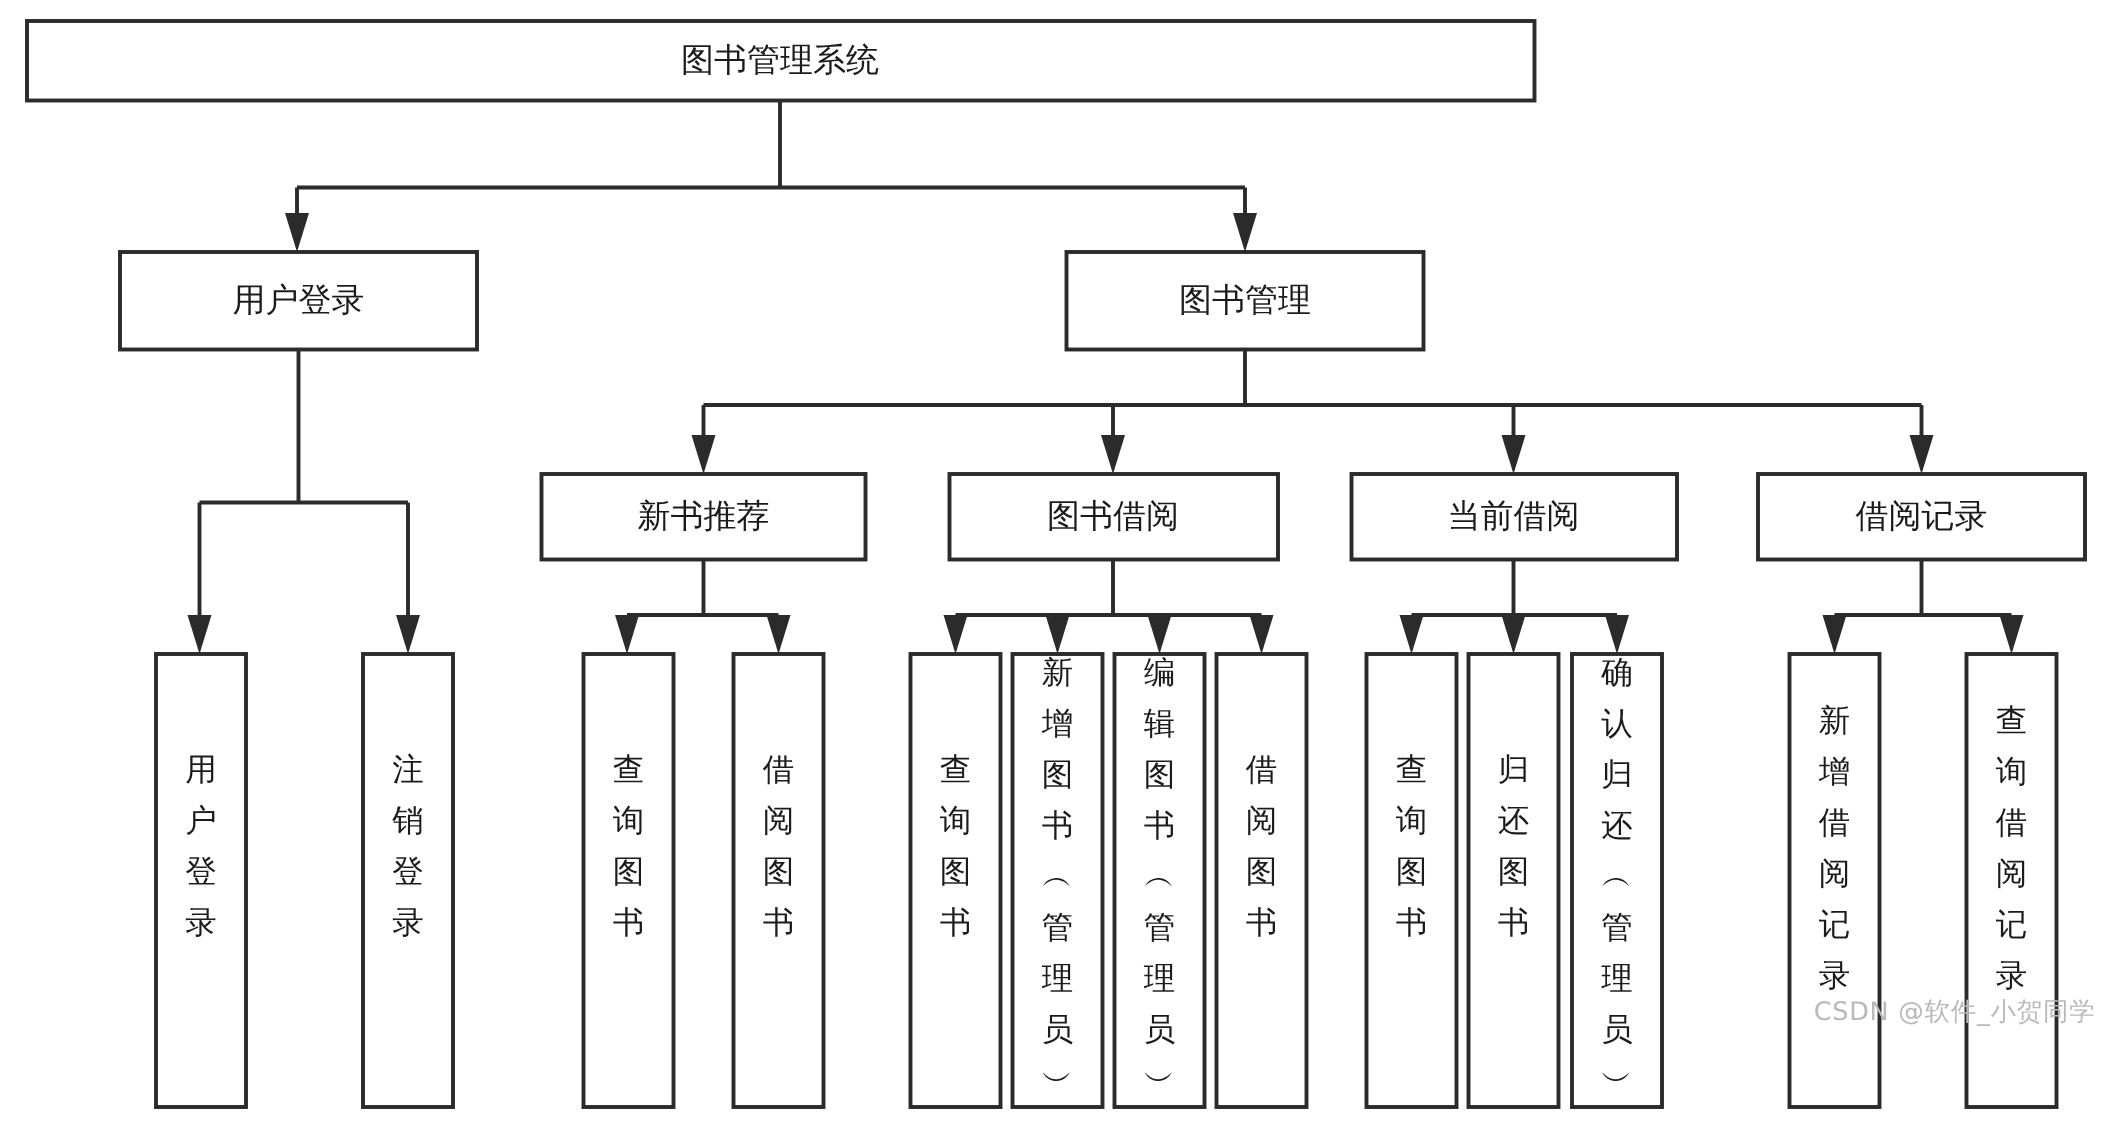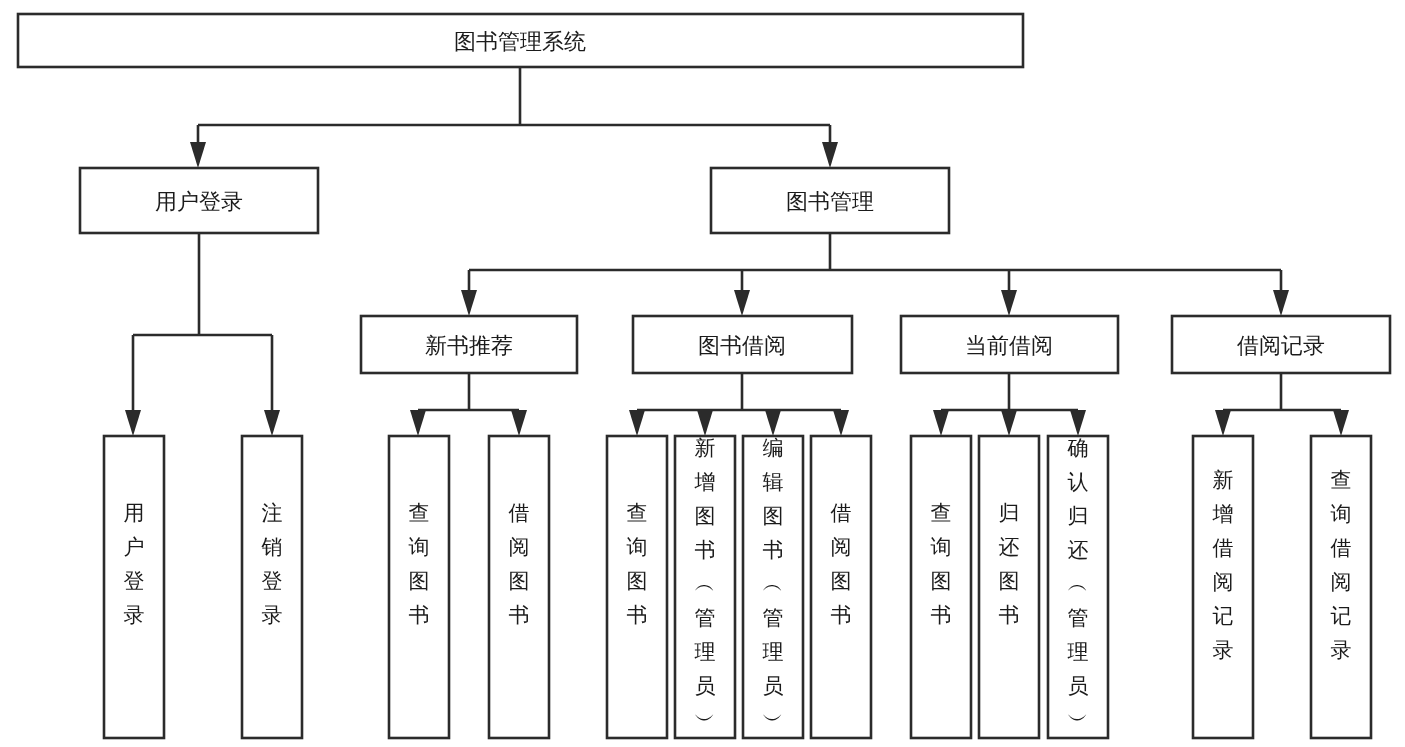--- a/index.html
+++ b/index.html
@@ -231,6 +231,7 @@
 
   </svg>
 
+  <div class="watermark-text">CSDN @软件_小贺同学</div>
 
 </div>
 

